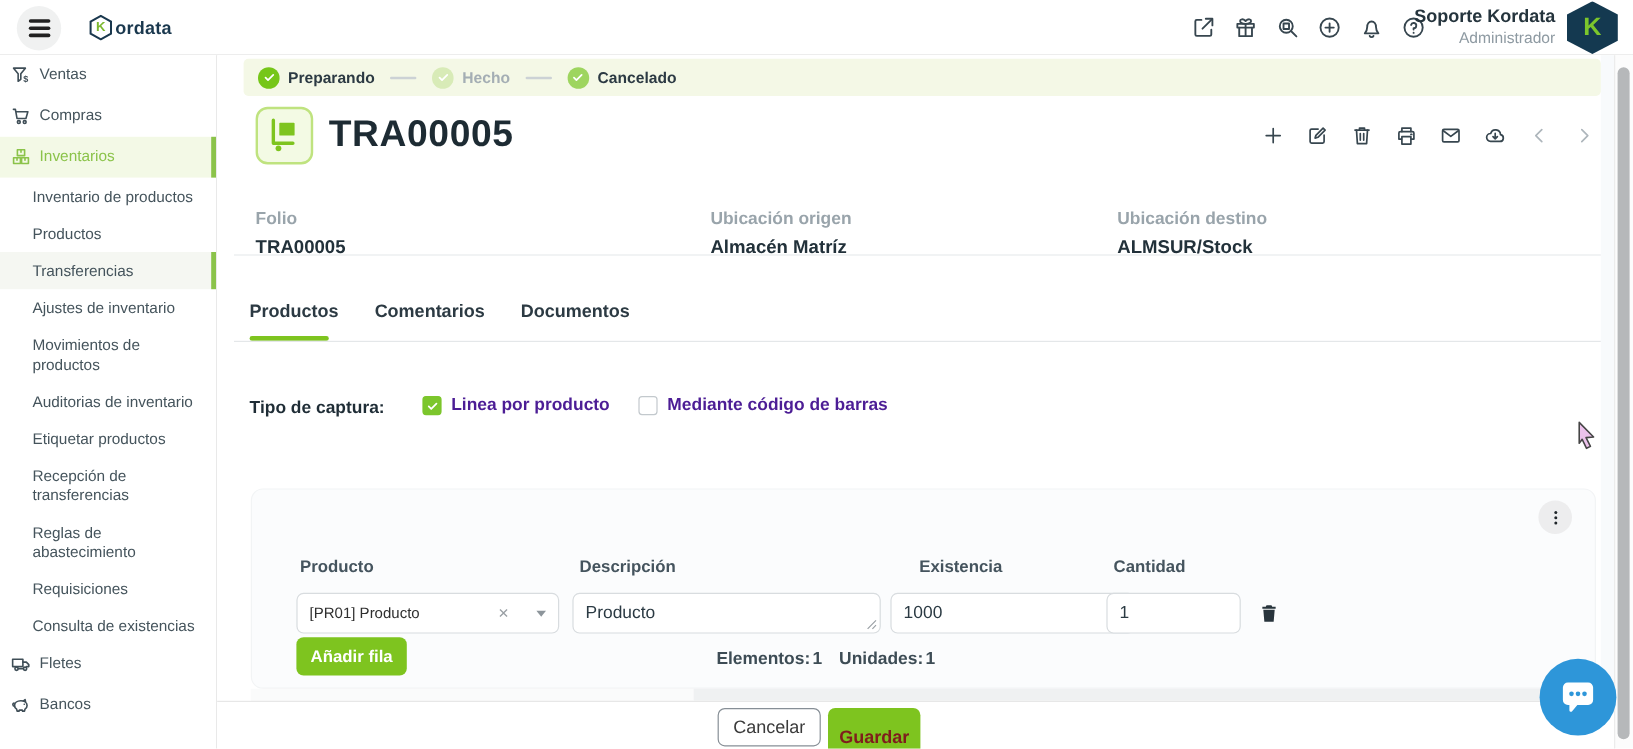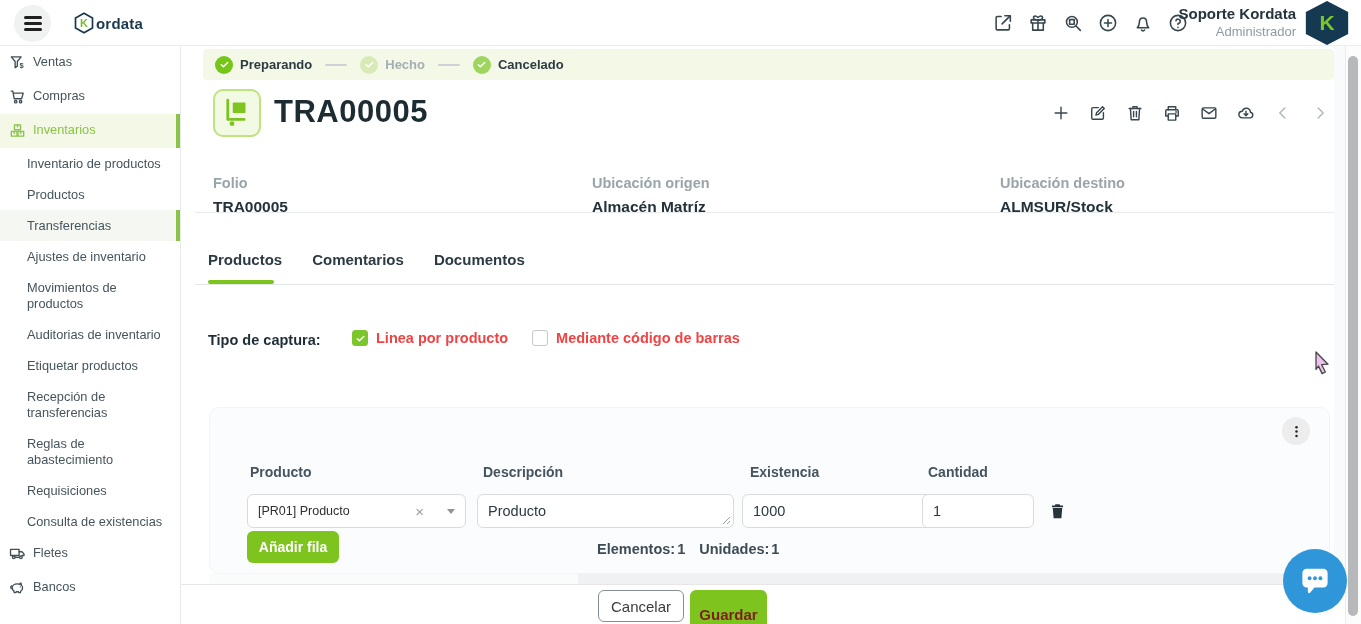--- a/index.html
+++ b/index.html
@@ -380,7 +380,7 @@
     <div class="field-label">Ubicación origen</div>
     <div class="field-value">Almacén Matríz</div>
   </div>
-  <div class="abs" style="left:1000px;top:147px;">
+  <div class="abs" style="left:931px;top:147px;">
     <div class="field-label">Ubicación destino</div>
     <div class="field-value">ALMSUR/Stock</div>
   </div>

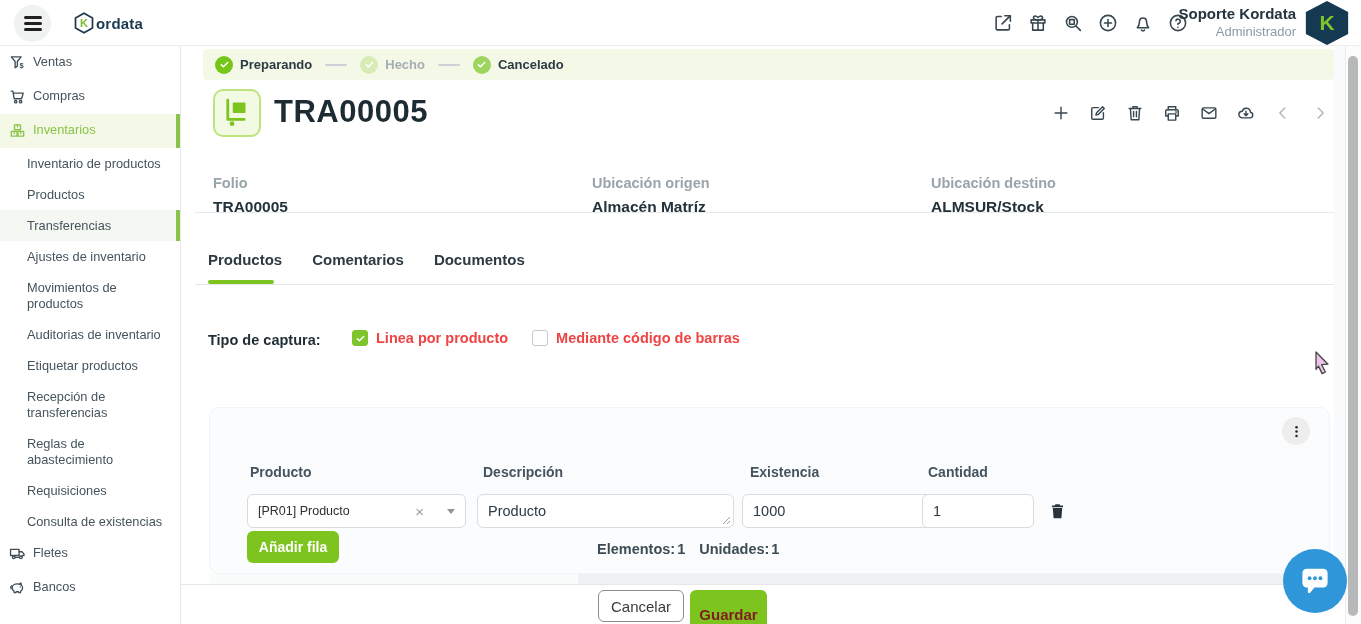--- a/index.html
+++ b/index.html
@@ -77,7 +77,7 @@
   .cbx{width:16px;height:16px;border-radius:3px;border:1px solid #c3c9cd;background:#fff;box-sizing:border-box;}
   .cbx.checked{background:#7cc62c;border-color:#7cc62c;display:flex;align-items:center;justify-content:center;}
   .cbx.checked svg{width:11px;height:11px;}
-  .cap-opt .cap-text{font-size:14.5px;font-weight:800;color:#ef4444;}
+  .cap-opt .cap-text{font-size:14.5px;font-weight:800;color:#4c1d95;}
 
   .card{left:209px;top:407px;width:1121px;height:167px;background:#fbfcfd;border:1px solid #f2f4f5;border-radius:10px;box-sizing:border-box;}
   .kebab{left:1282px;top:417px;width:28px;height:28px;border-radius:50%;background:#ededee;

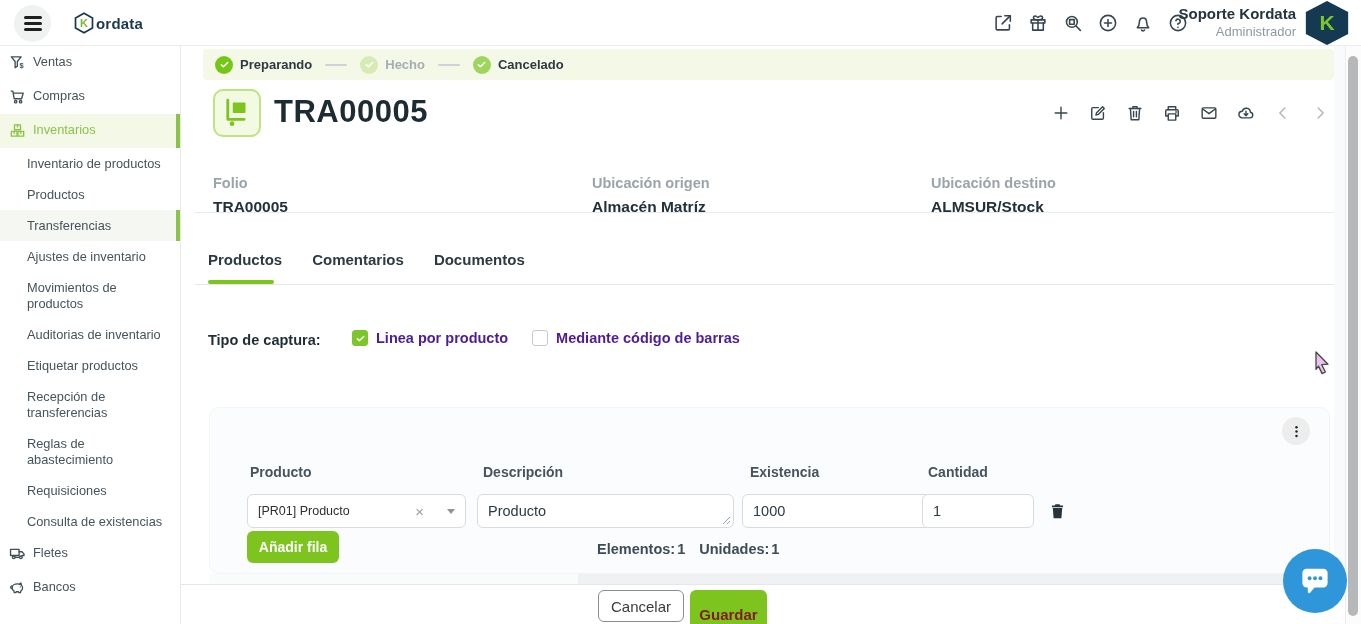--- a/index.html
+++ b/index.html
@@ -423,7 +423,7 @@
 
   <span class="abs th" style="left:250px;">Producto</span>
   <span class="abs th" style="left:483px;">Descripción</span>
-  <span class="abs th" style="left:750px;">Existencia</span>
+  <span class="abs th" style="left:766px;">Existencia</span>
   <span class="abs th" style="left:928px;">Cantidad</span>
 
   <div class="abs ctrl sel">

